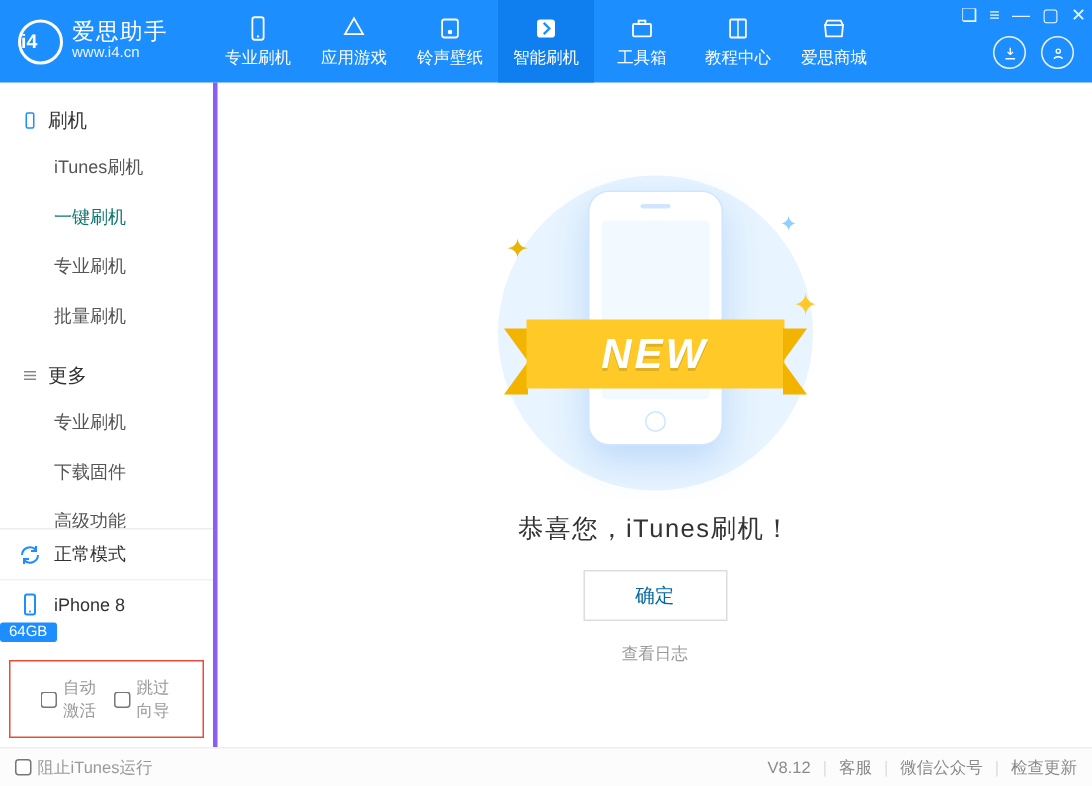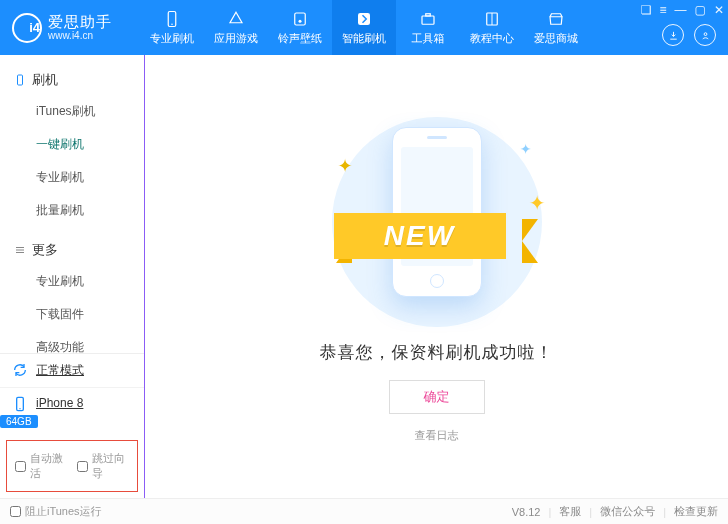--- a/index.html
+++ b/index.html
@@ -7,7 +7,7 @@
 
 .header { background: #1c8efe; height: 55px; display: flex; align-items: center; color: #fff; position: relative; }
 .logo-wrap { display: flex; align-items: center; padding: 0 12px; width: 140px; }
-.logo-circle { width: 30px; height: 30px; border: 2px solid #fff; border-radius: 50%; display: flex; align-items: center; justify-content: flex-end; font-weight: bold; font-size: 13px; margin-right: 6px; }
+.logo-circle { width: 30px; height: 30px; border: 2px solid #fff; border-radius: 50%; display: flex; align-items: center; justify-content: flex-start; font-weight: bold; font-size: 13px; margin-right: 6px; }
 .logo-text { line-height: 1.15; }
 .logo-text .app-name { font-size: 15px; font-weight: 500; letter-spacing: 1px; }
 .logo-text .app-url { font-size: 10px; opacity: .9; }

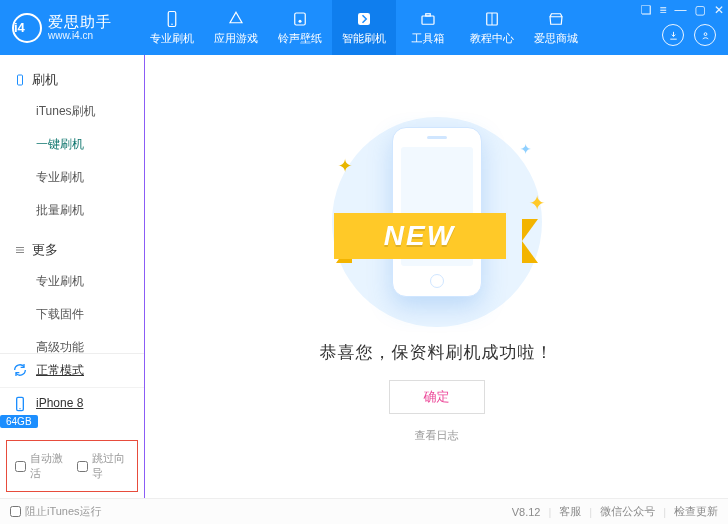--- a/index.html
+++ b/index.html
@@ -27,7 +27,7 @@
 
 .body { flex: 1; display: flex; min-height: 0; }
 
-.sidebar { width: 145px; border-right: 1px solid #8b5cf6; display: flex; flex-direction: column; }
+.sidebar { width: 145px; border-right: 3px solid #8b5cf6; display: flex; flex-direction: column; }
 .side-scroll { flex: 1; overflow: auto; padding: 10px 0; }
 .side-group-title { display: flex; align-items: center; gap: 6px; padding: 6px 14px; font-size: 13px; color: #333; }
 .side-group-title svg { width: 12px; height: 12px; fill: #1c8efe; }

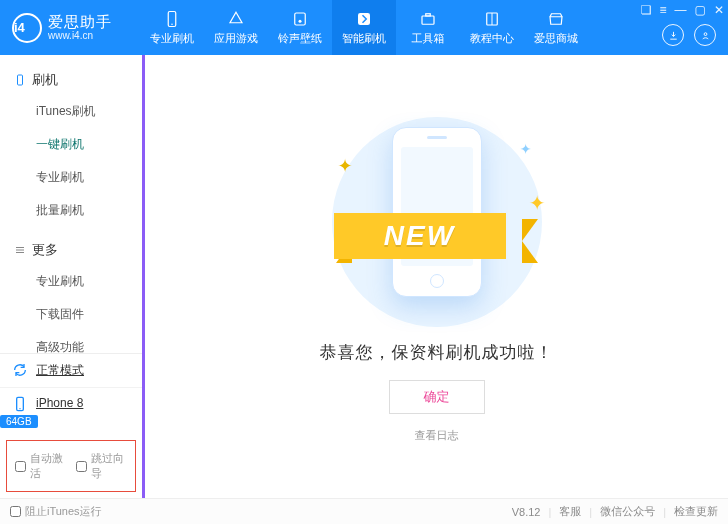--- a/index.html
+++ b/index.html
@@ -53,7 +53,7 @@
 .phone .screen { flex: 1; width: 72px; background: #f2f9ff; margin: 8px 0; border-radius: 3px; }
 .phone .home { width: 14px; height: 14px; border: 1.5px solid #d0e6ff; border-radius: 50%; margin-bottom: 8px; }
 .ribbon { position: absolute; width: 210px; height: 58px; top: 86px; left: 10px; }
-.ribbon-bar { position: absolute; background: #ffc928; height: 46px; width: 172px; left: 2px; top: 6px; display: flex; align-items: center; justify-content: center; color: #fff; font-weight: 800; font-size: 28px; font-style: italic; letter-spacing: 2px; text-shadow: 0 2px 0 rgba(0,0,0,.12); }
+.ribbon-bar { position: absolute; background: #ffc928; height: 46px; width: 172px; left: 19px; top: 6px; display: flex; align-items: center; justify-content: center; color: #fff; font-weight: 800; font-size: 28px; font-style: italic; letter-spacing: 2px; text-shadow: 0 2px 0 rgba(0,0,0,.12); }
 .ribbon-end { position: absolute; width: 0; height: 0; top: 12px; }
 .ribbon-end.left { left: 4px; border-top: 22px solid #f3b400; border-bottom: 22px solid #f3b400; border-left: 16px solid transparent; }
 .ribbon-end.right { right: 4px; border-top: 22px solid #f3b400; border-bottom: 22px solid #f3b400; border-right: 16px solid transparent; }

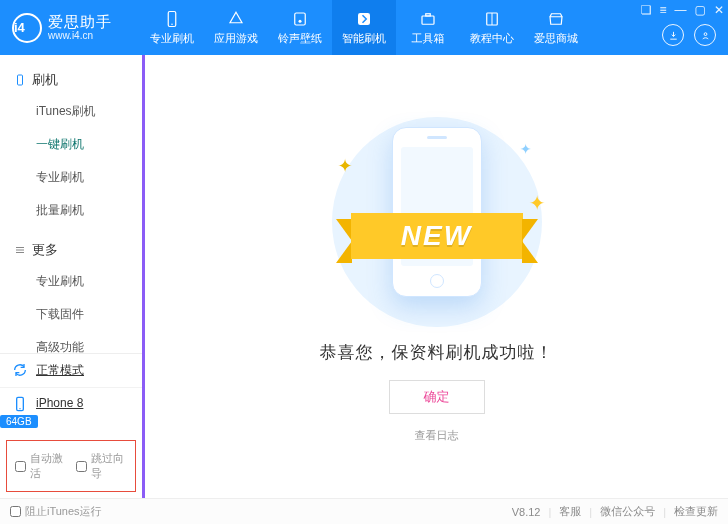--- a/index.html
+++ b/index.html
@@ -232,7 +232,7 @@
       </div>
     </div>
 
-    <div class="success-text">恭喜您，保资料刷机成功啦！</div>
+    <div class="success-text">恭喜您，iTunes刷机！</div>
     <button class="ok-button">确定</button>
     <div class="view-log">查看日志</div>
   </div>

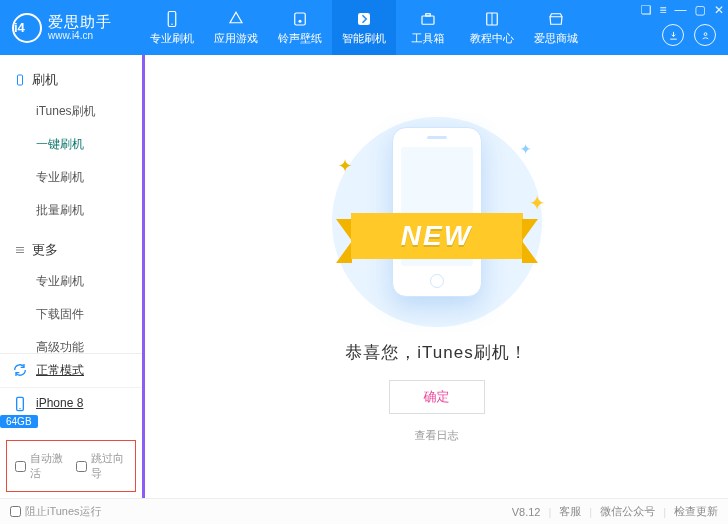--- a/index.html
+++ b/index.html
@@ -36,7 +36,7 @@
 .side-gap { height: 8px; }
 
 .side-status { border-top: 1px solid #eee; }
-.status-row { display: flex; gap: 8px; padding: 8px 12px; border-bottom: 1px solid #f2f2f2; text-decoration: underline; }
+.status-row { display: flex; align-items: center; gap: 8px; padding: 8px 12px; border-bottom: 1px solid #f2f2f2; }
 .status-row svg { width: 16px; height: 16px; }
 .status-row .txt { font-size: 12px; color: #333; }
 .capacity-badge { display: inline-block; background: #1c8efe; color: #fff; font-size: 10px; border-radius: 2px; padding: 1px 6px; margin-top: -2px; margin-bottom: 6px; }

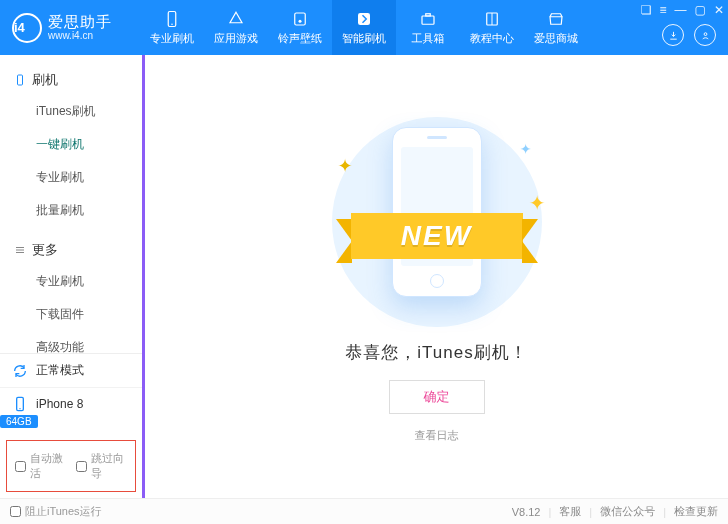--- a/index.html
+++ b/index.html
@@ -60,7 +60,7 @@
 .star { position: absolute; color: #ffc928; font-size: 14px; }
 
 .success-text { margin-top: 20px; font-size: 17px; color: #333; letter-spacing: 1px; }
-.ok-button { margin-top: 16px; border: 1px solid #ddd; background: #fff; padding: 7px 34px; font-size: 13px; color: #ec4899; cursor: pointer; }
+.ok-button { margin-top: 16px; border: 1px solid #ddd; background: #fff; padding: 7px 34px; font-size: 13px; color: #0369a1; cursor: pointer; }
 .view-log { margin-top: 14px; font-size: 11px; color: #999; cursor: pointer; }
 
 .footer { height: 26px; border-top: 1px solid #eee; background: #fcfcfc; display: flex; align-items: center; padding: 0 10px; font-size: 11px; color: #8b8b8b; }

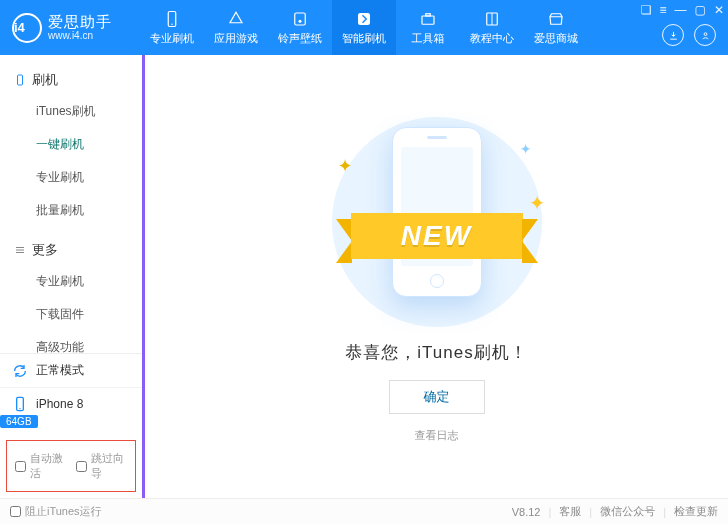--- a/index.html
+++ b/index.html
@@ -40,7 +40,7 @@
 .status-row svg { width: 16px; height: 16px; }
 .status-row .txt { font-size: 12px; color: #333; }
 .capacity-badge { display: inline-block; background: #1c8efe; color: #fff; font-size: 10px; border-radius: 2px; padding: 1px 6px; margin-top: -2px; margin-bottom: 6px; }
-.bottom-checks { padding: 10px 8px; border: 1px solid #e74c3c; margin: 6px; display: flex; gap: 10px; }
+.bottom-checks { padding: 10px 20px; border: 1px solid #e74c3c; margin: 6px; display: flex; gap: 10px; }
 .check-wrap { display: flex; align-items: center; gap: 4px; color: #999; font-size: 11px; }
 .check-wrap input { width: 11px; height: 11px; }
 

